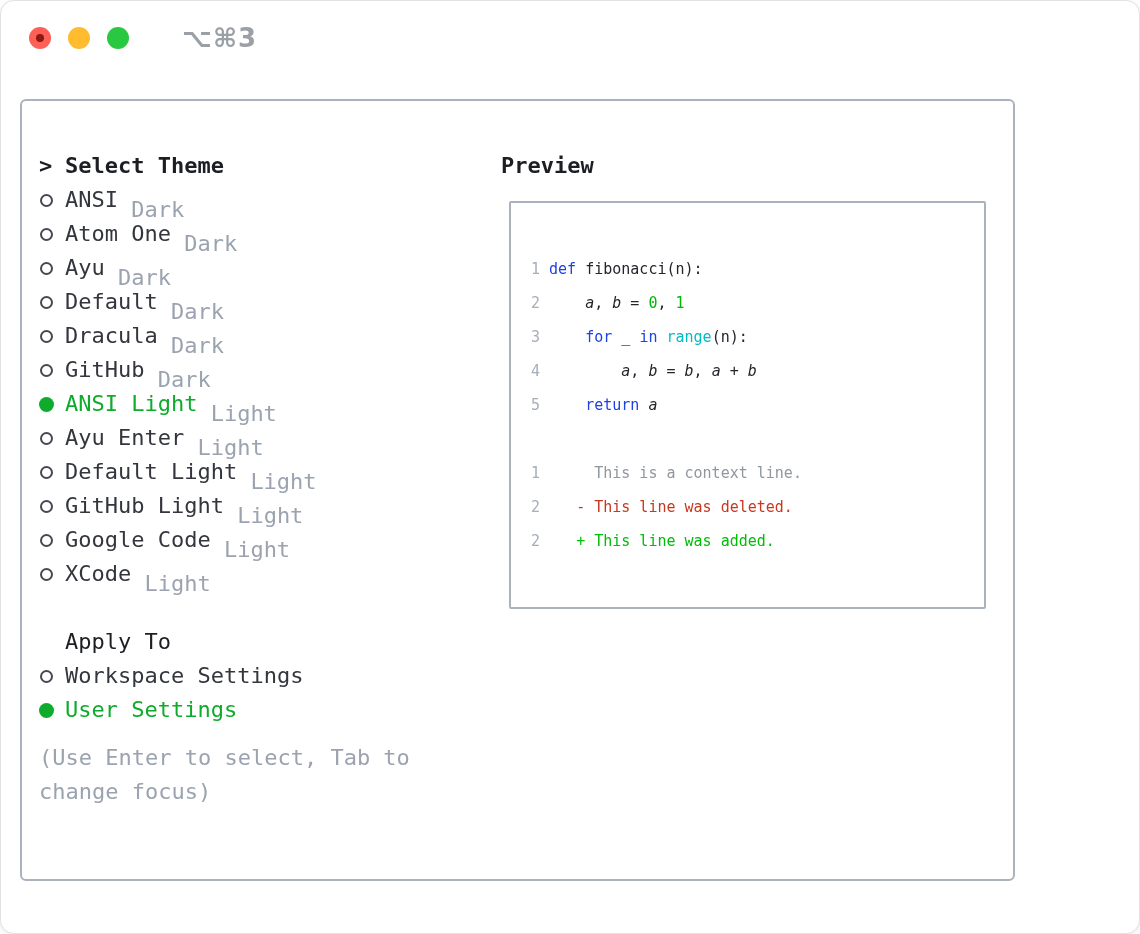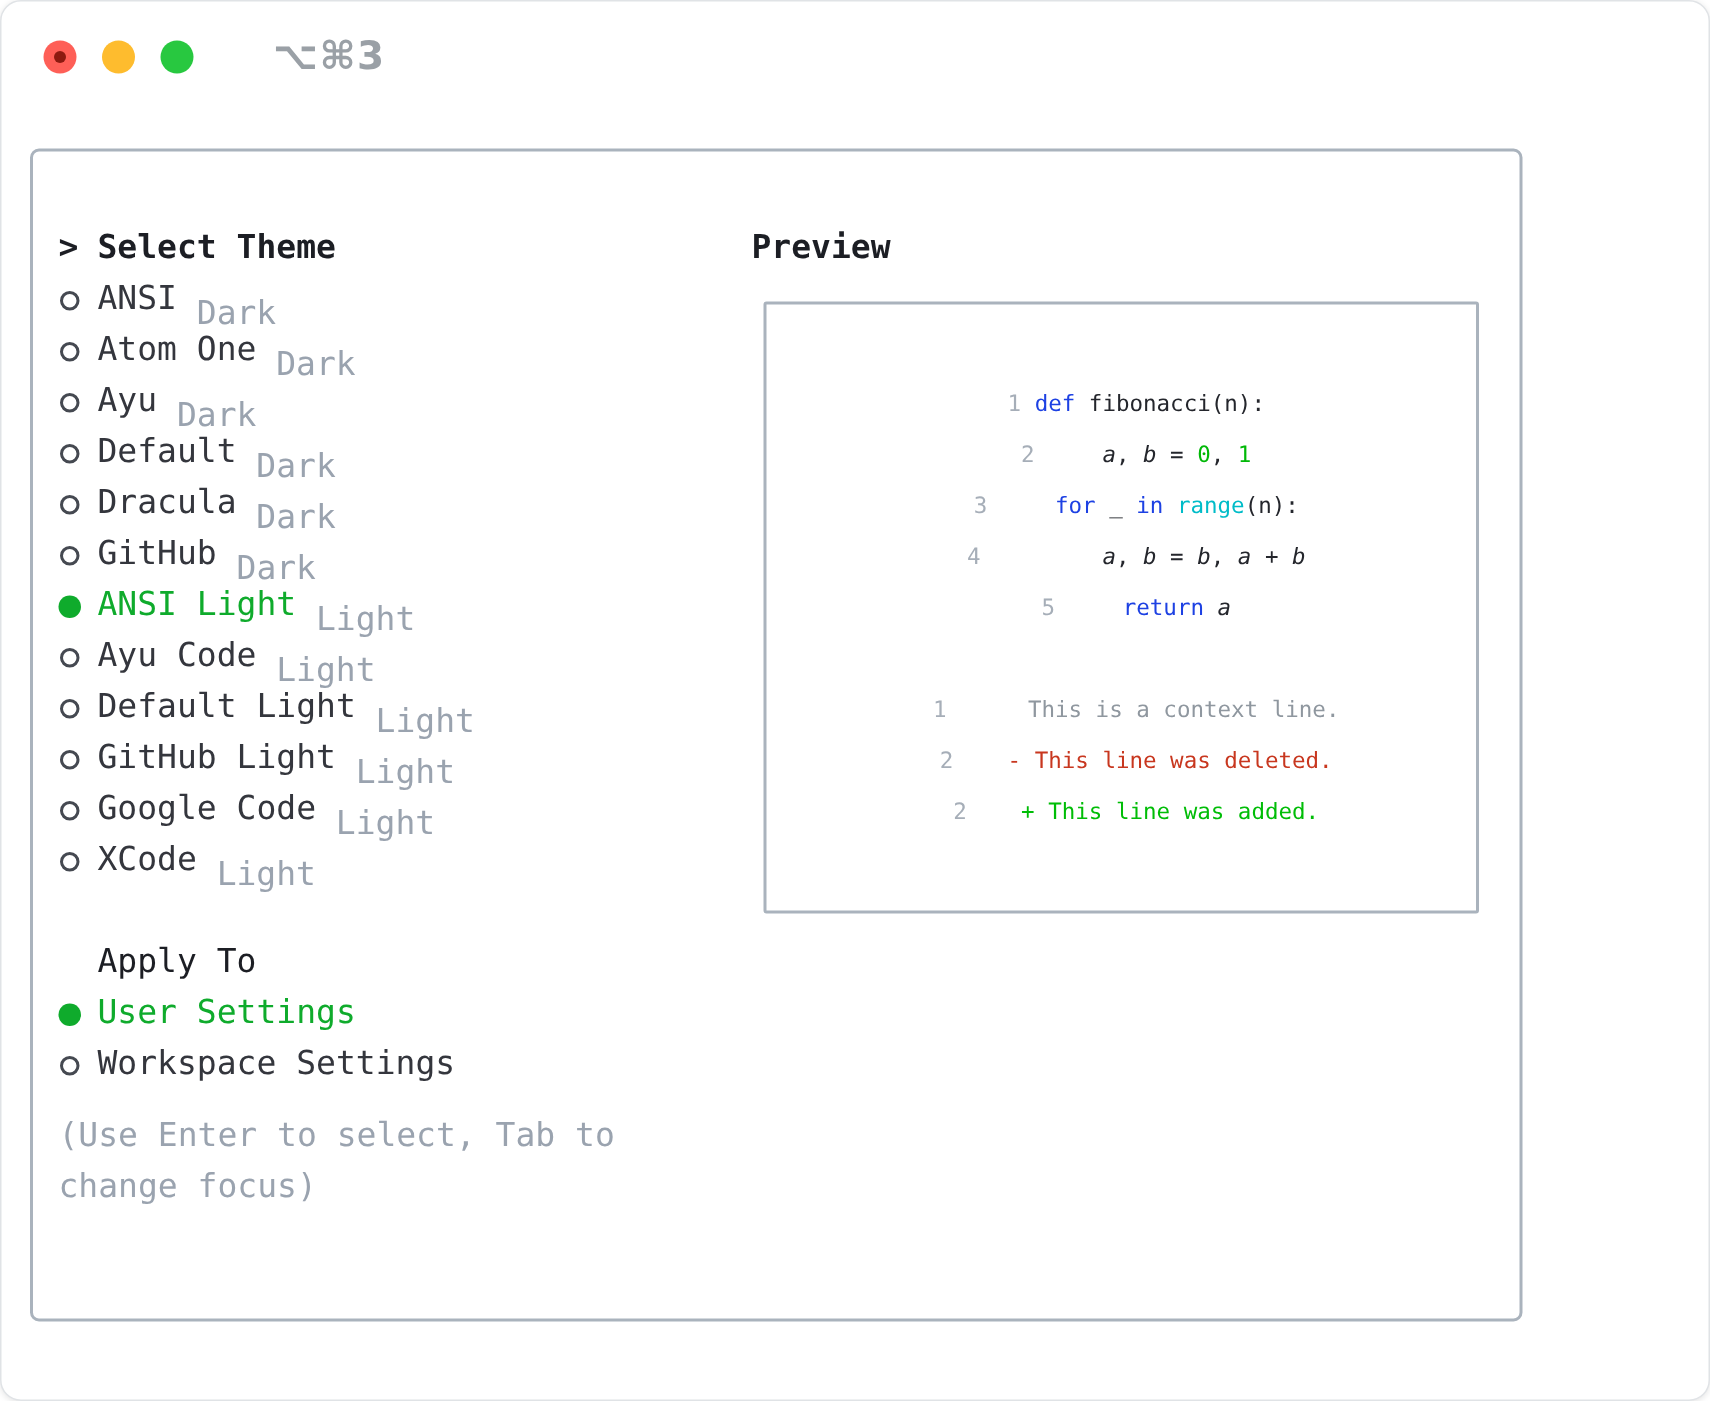--- a/index.html
+++ b/index.html
@@ -52,7 +52,7 @@
     padding:48px 0 0 17px;display:flex;background:#fff;
   }
   .col-left{width:462px;flex:none;}
-  .col-right{flex:1;text-align:center;}
+  .col-right{flex:1;}
   .row{height:34px;display:flex;align-items:center;line-height:34px;}
   .prefix{width:26px;flex:none;}
   .title-row .prefix{font-weight:bold;color:var(--title-black);}

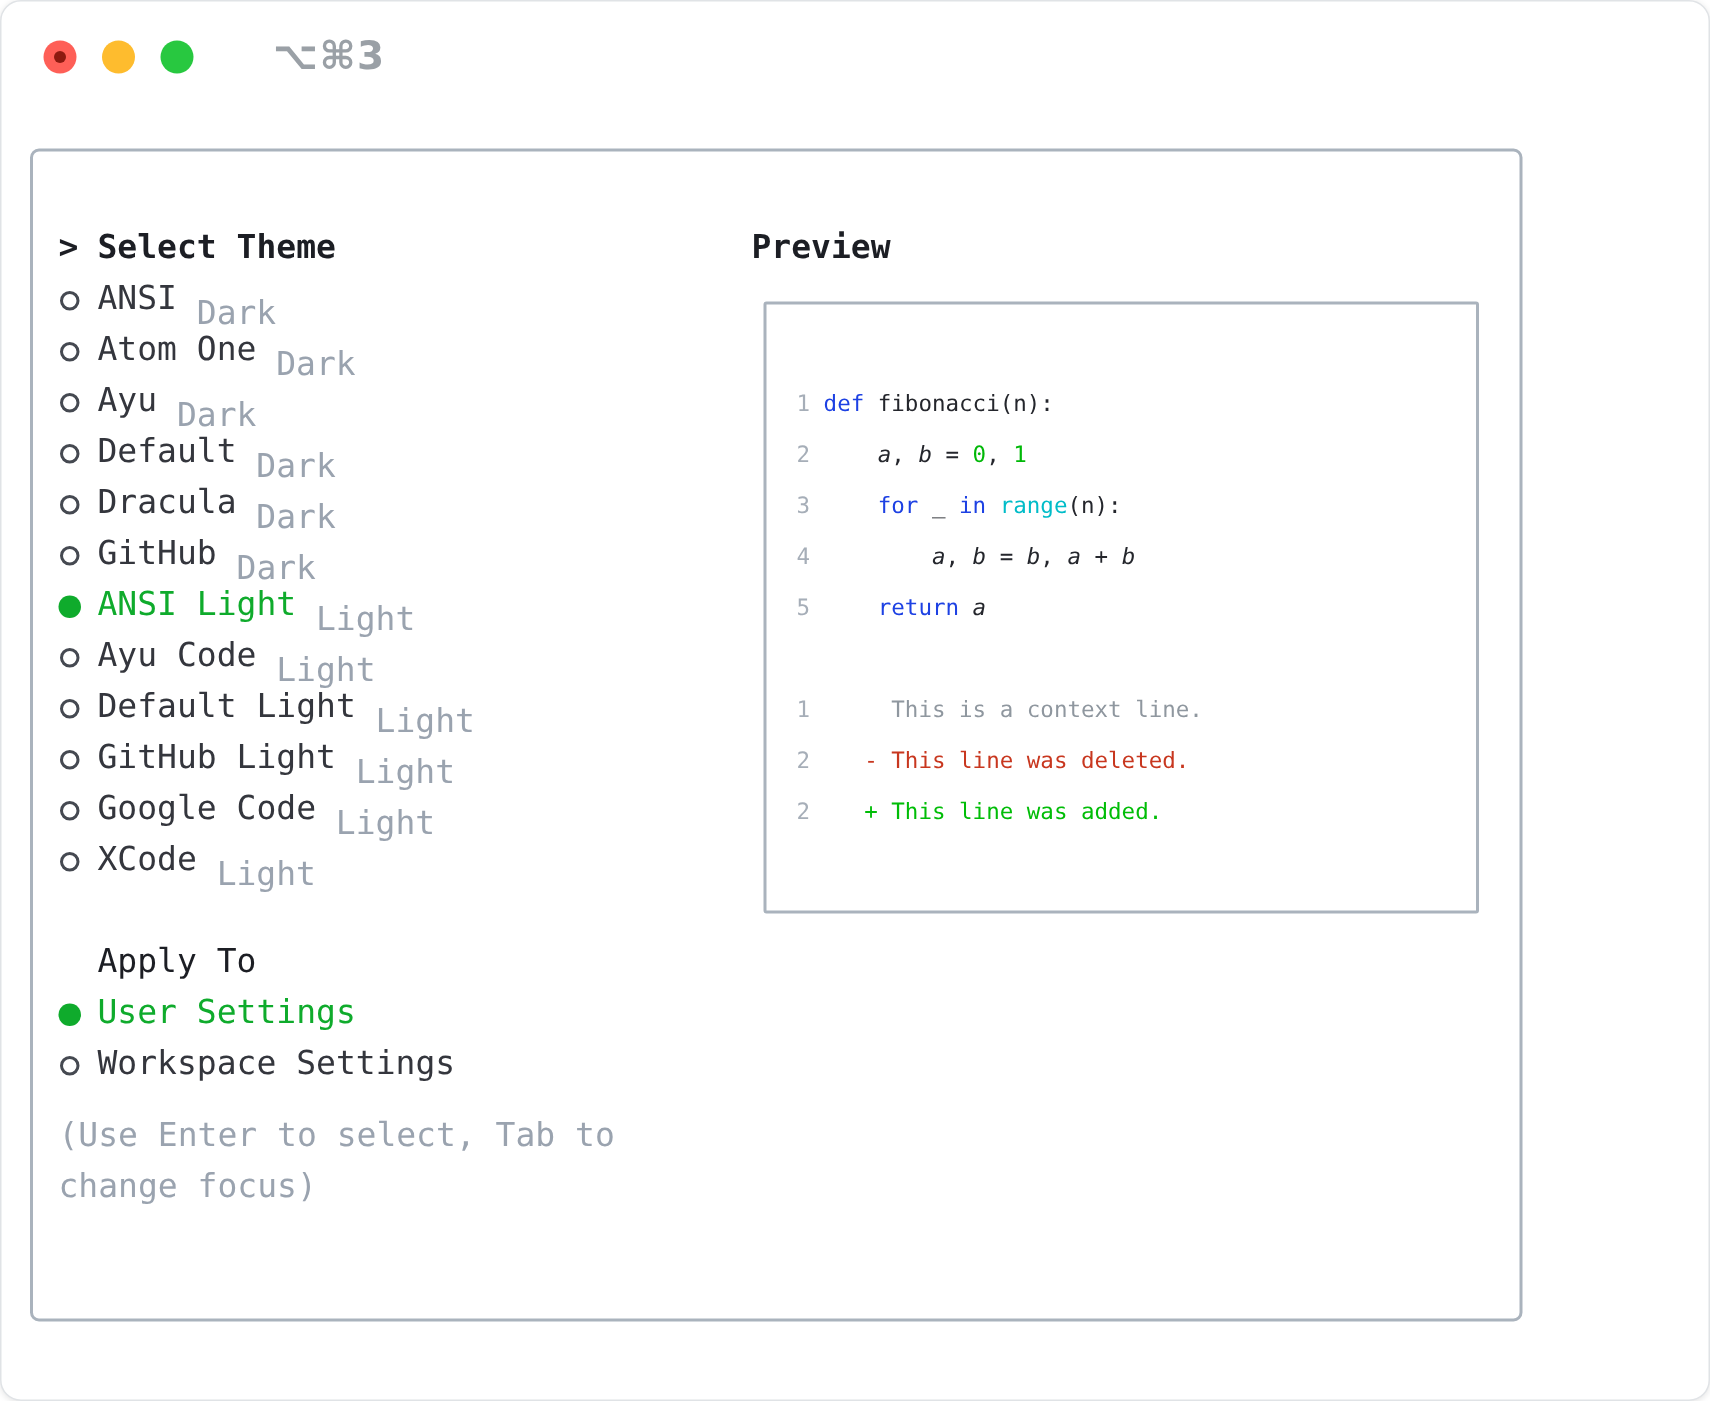--- a/index.html
+++ b/index.html
@@ -172,7 +172,7 @@
             <span class="bullet">
               <span class="circle"></span>
             </span>
-            <span class="opt-name">Ayu Code</span>
+            <span class="opt-name">Ayu Enter</span>
             <span class="opt-variant">Light</span>
           </div>
           <div class="row">

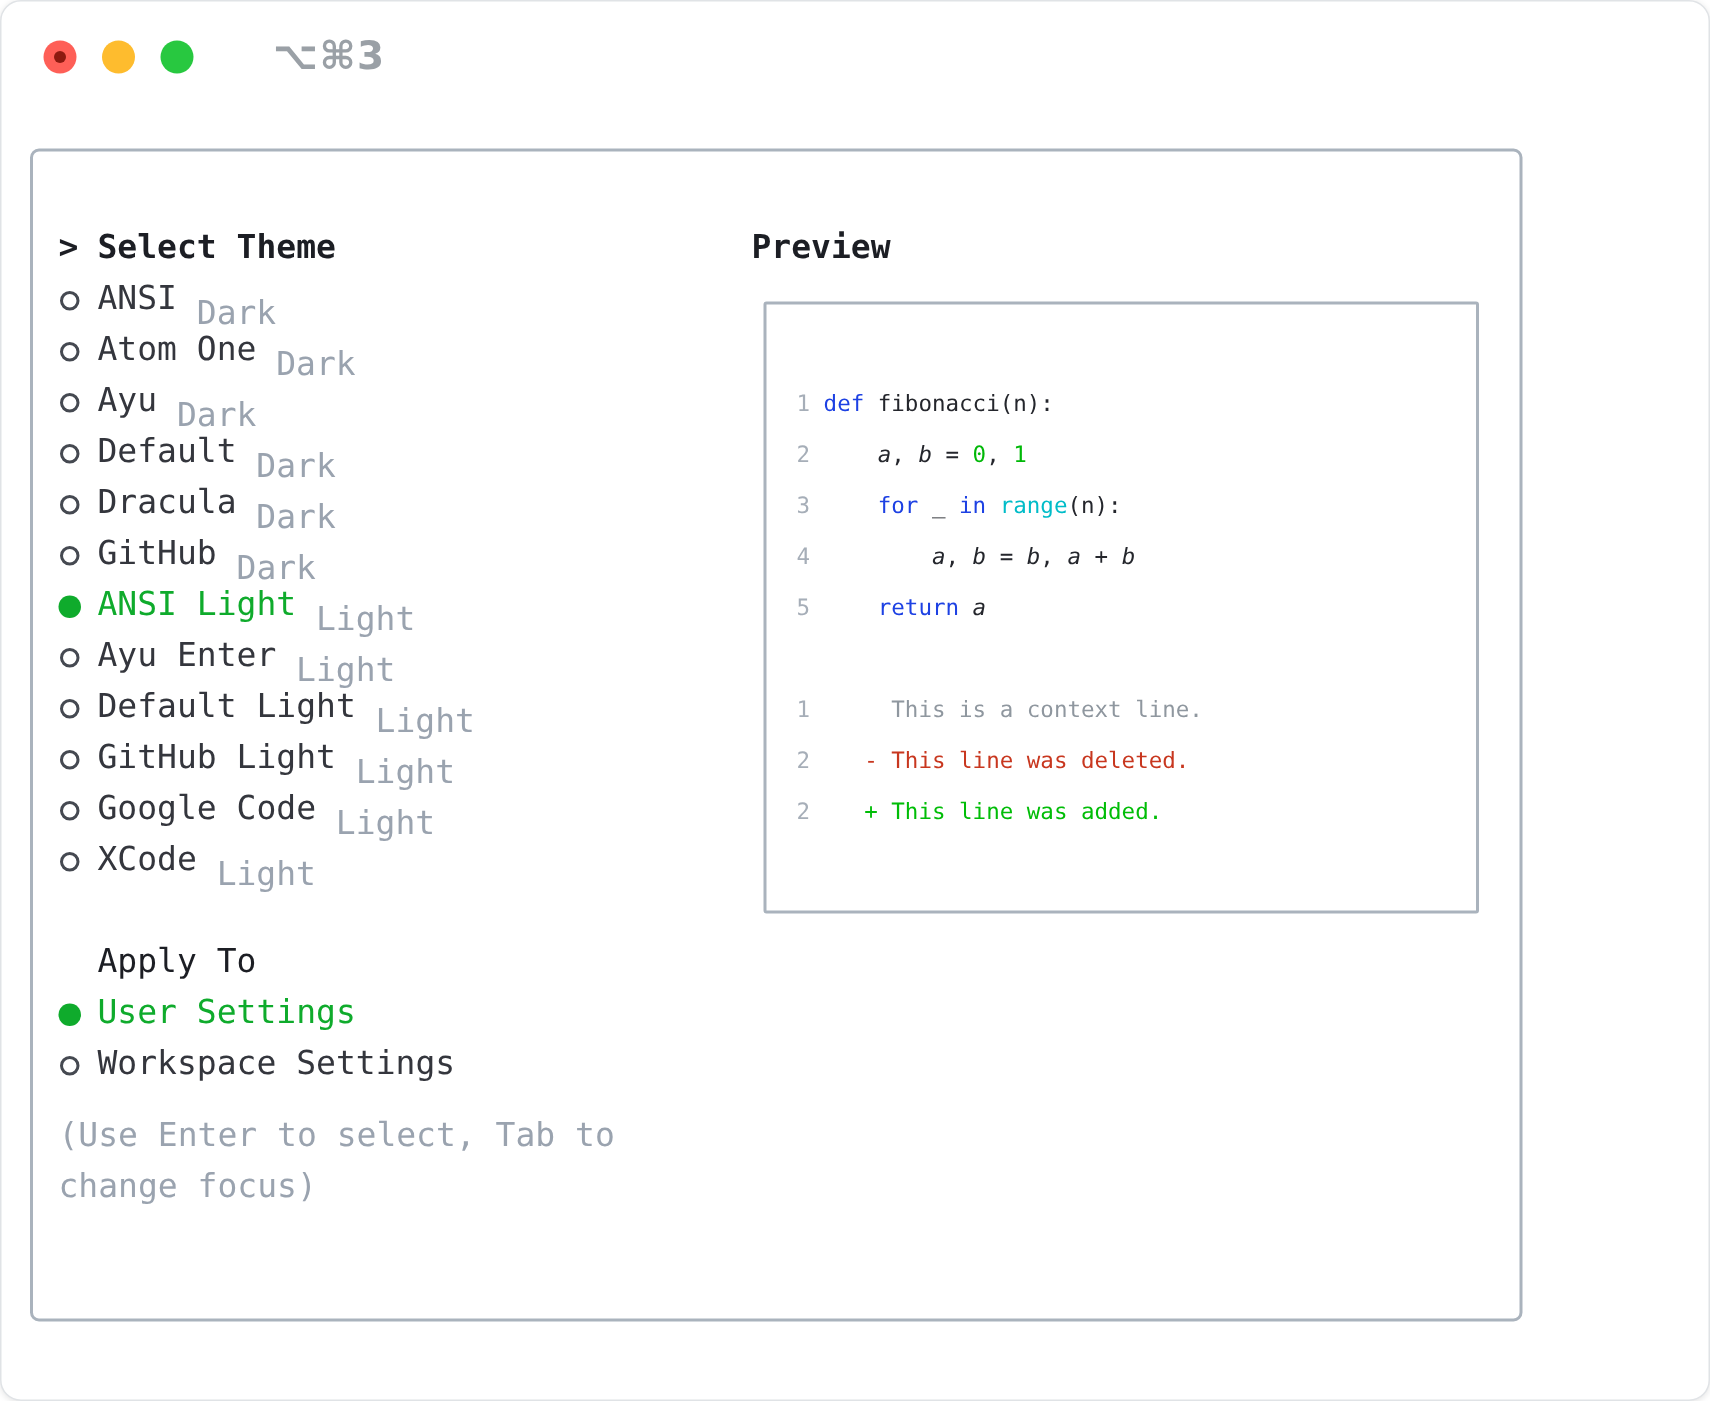--- a/index.html
+++ b/index.html
@@ -214,16 +214,16 @@
 
       <div id="apply-list">
           <div class="row">
+            <span class="bullet">
+              <span class="circle"></span>
+            </span>
+            <span class="opt-name">Workspace Settings</span>
+          </div>
+          <div class="row">
             <span class="bullet sel">
               <span class="circle"></span>
             </span>
             <span class="opt-name sel">User Settings</span>
-          </div>
-          <div class="row">
-            <span class="bullet">
-              <span class="circle"></span>
-            </span>
-            <span class="opt-name">Workspace Settings</span>
           </div>
         </div>
 

